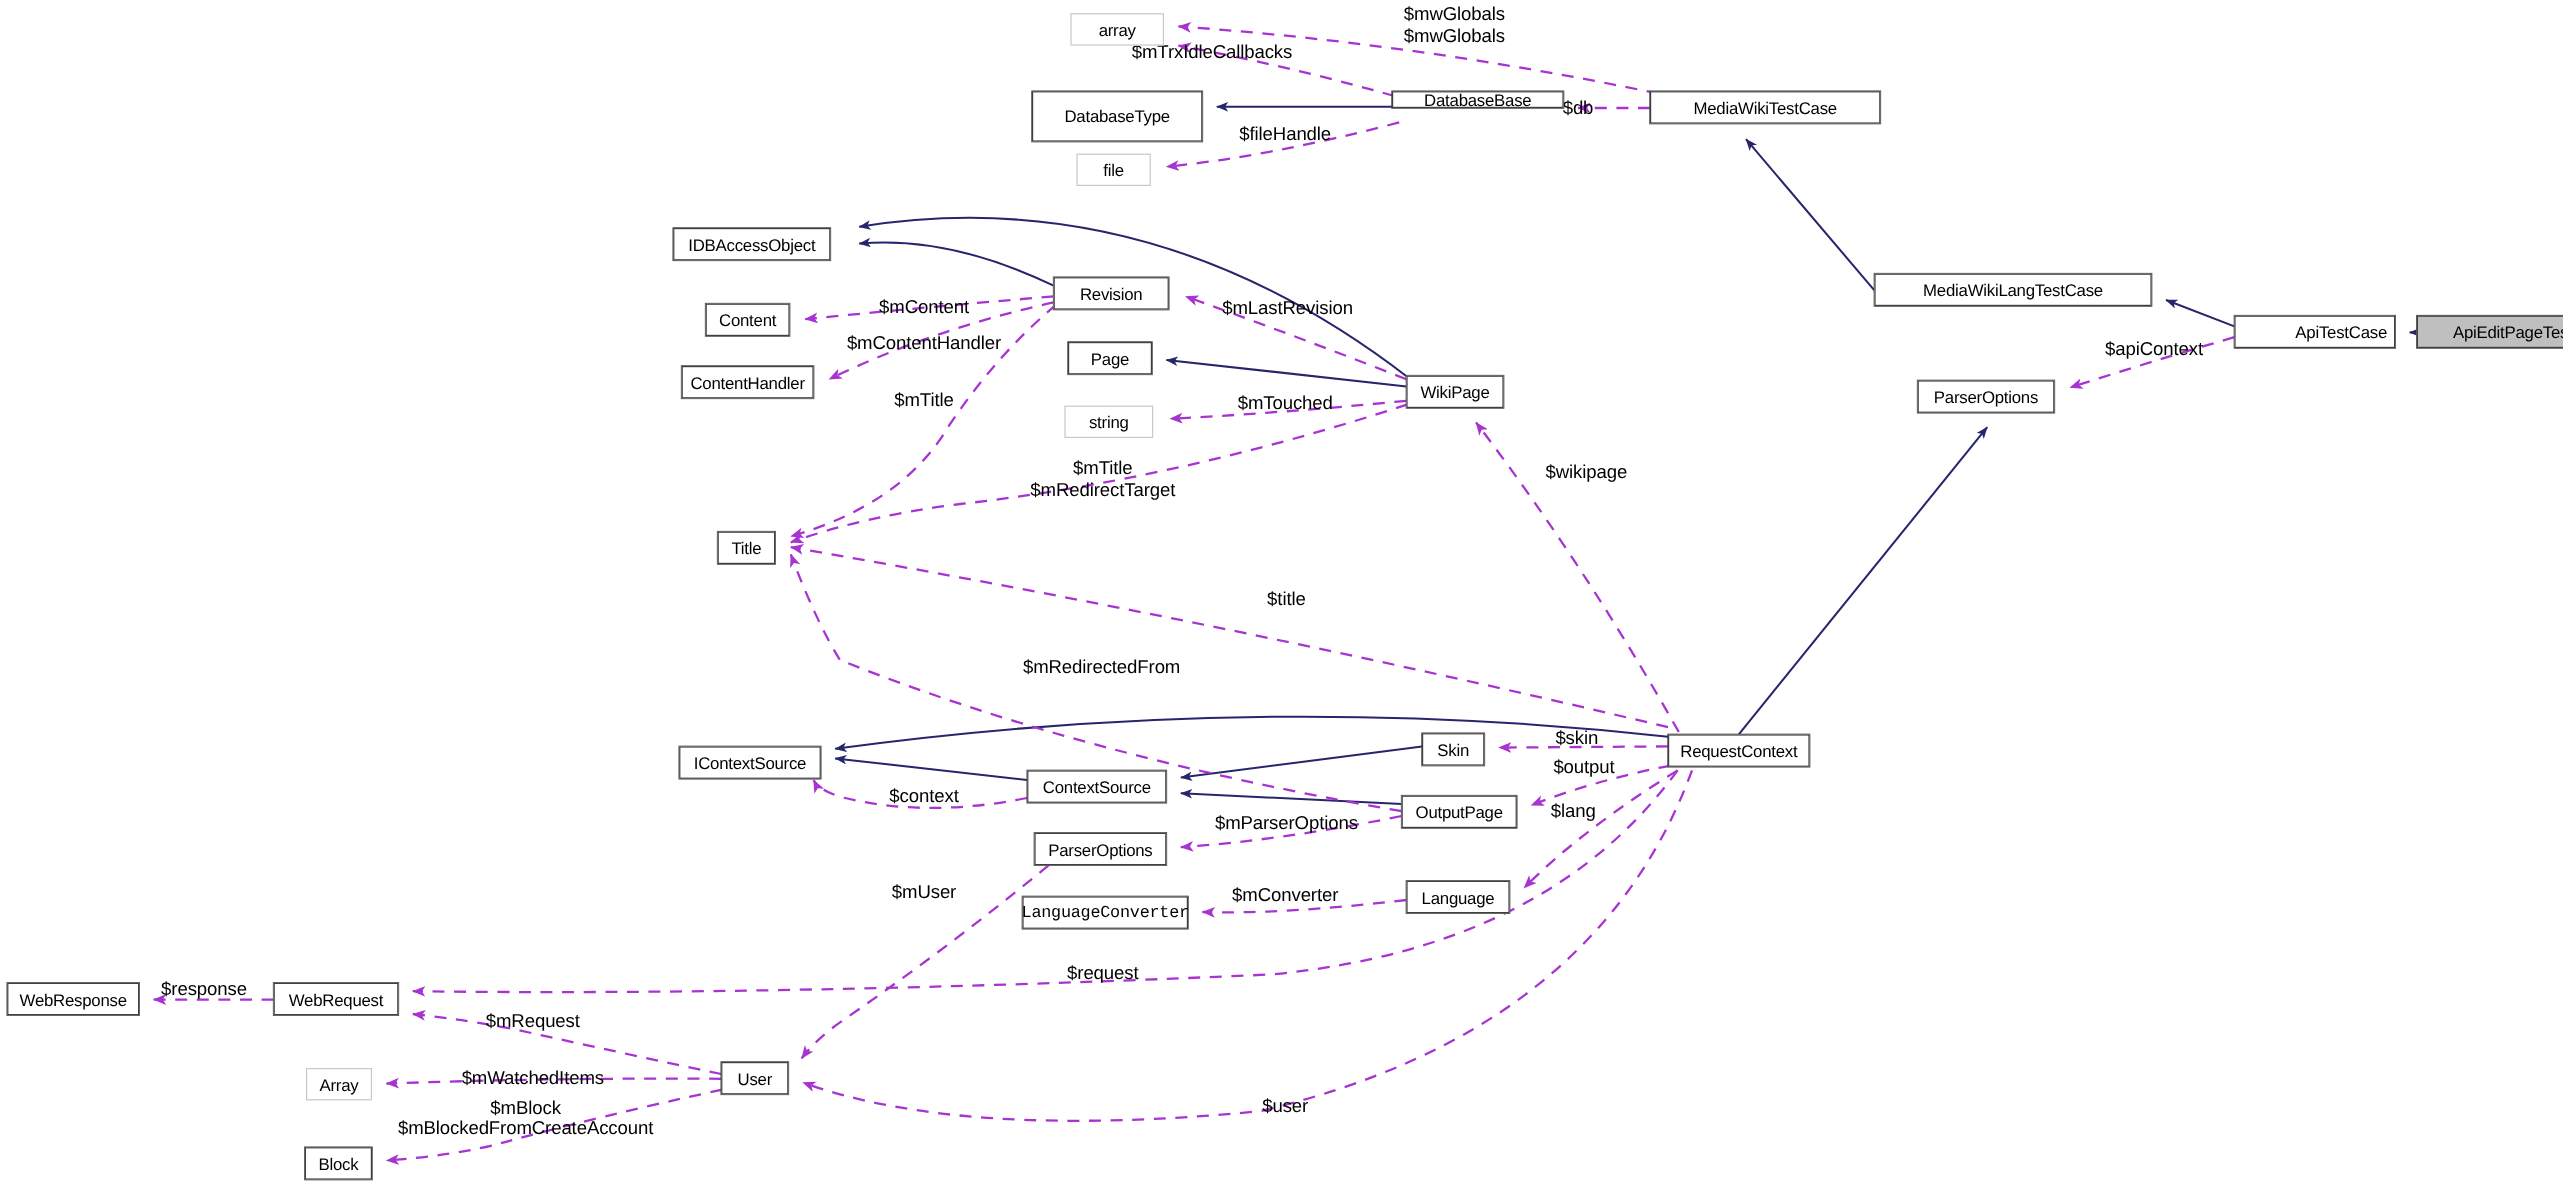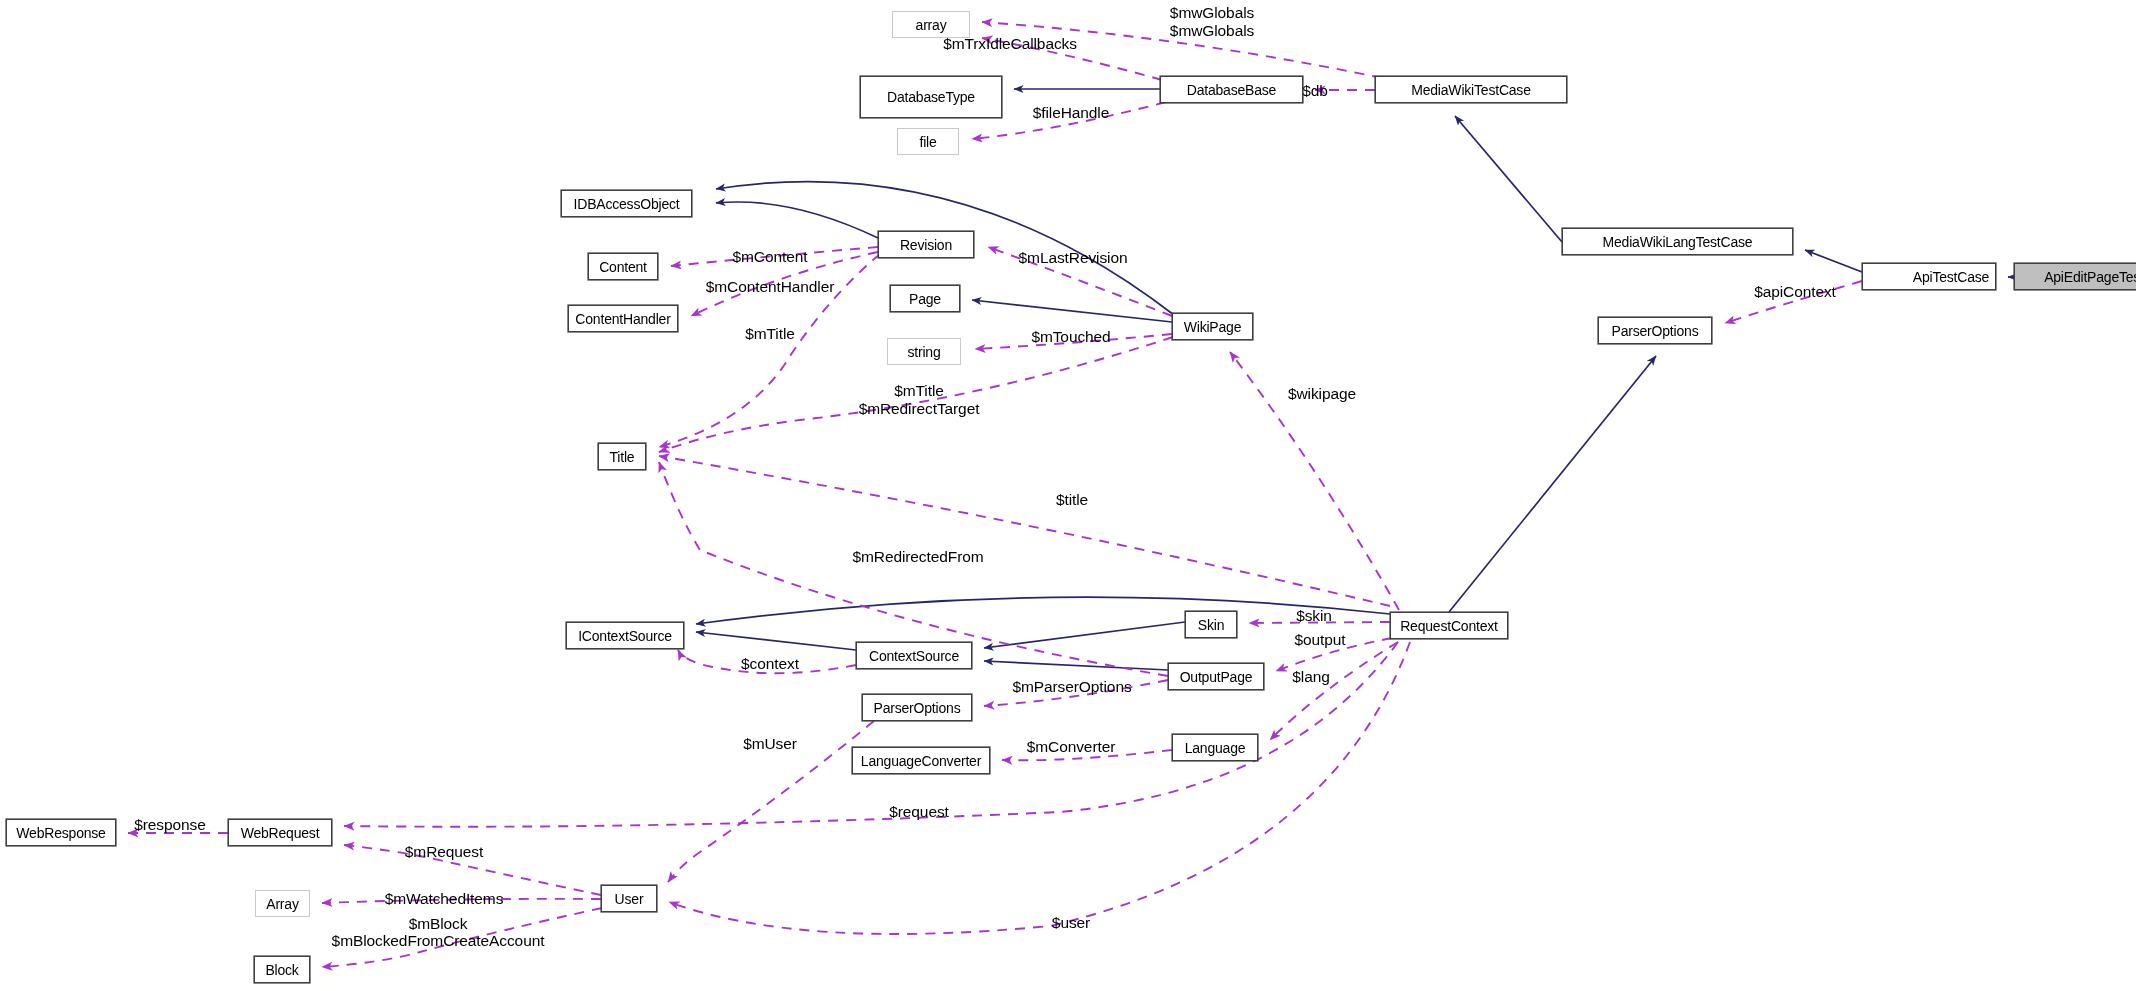--- a/index.html
+++ b/index.html
@@ -176,7 +176,7 @@
   <div class="node faint" style="left:897px;top:128px;width:62px;height:27px;">
       <span>file</span>
     </div>
-  <div class="node solid" style="left:1160px;top:76px;width:143px;height:27px;">
+  <div class="node solid" style="left:1160px;top:76px;width:143px;height:14px;">
       <span>DatabaseBase</span>
     </div>
   <div class="node solid" style="left:1375px;top:76px;width:192px;height:27px;">

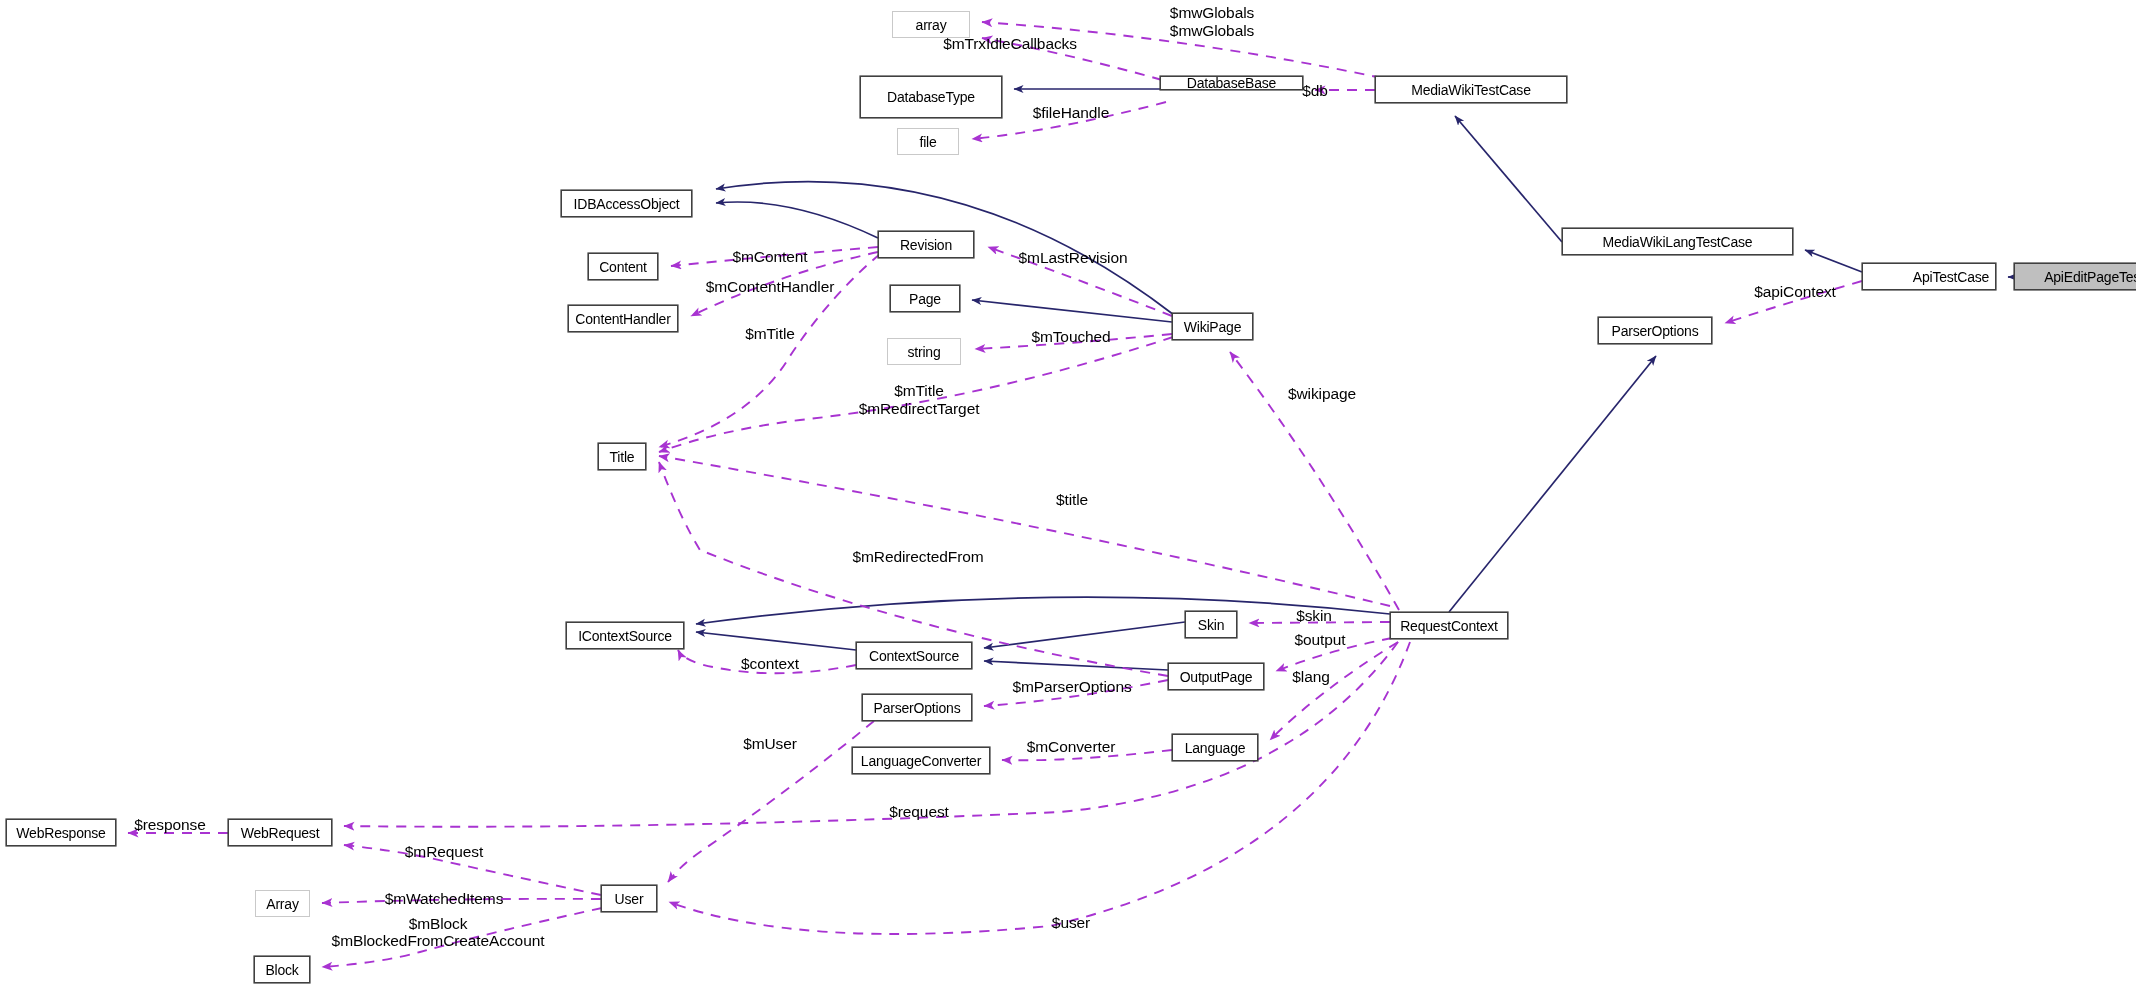--- a/index.html
+++ b/index.html
@@ -227,7 +227,7 @@
   <div class="node solid" style="left:862px;top:694px;width:110px;height:27px;">
       <span>ParserOptions</span>
     </div>
-  <div class="node solid" style="left:852px;top:747px;width:138px;height:27px;">
+  <div class="node solid" style="left:852px;top:747px;width:138px;height:27px;font-family:Liberation Mono, monospace;">
       <span>LanguageConverter</span>
     </div>
   <div class="node solid" style="left:1185px;top:611px;width:52px;height:27px;">

